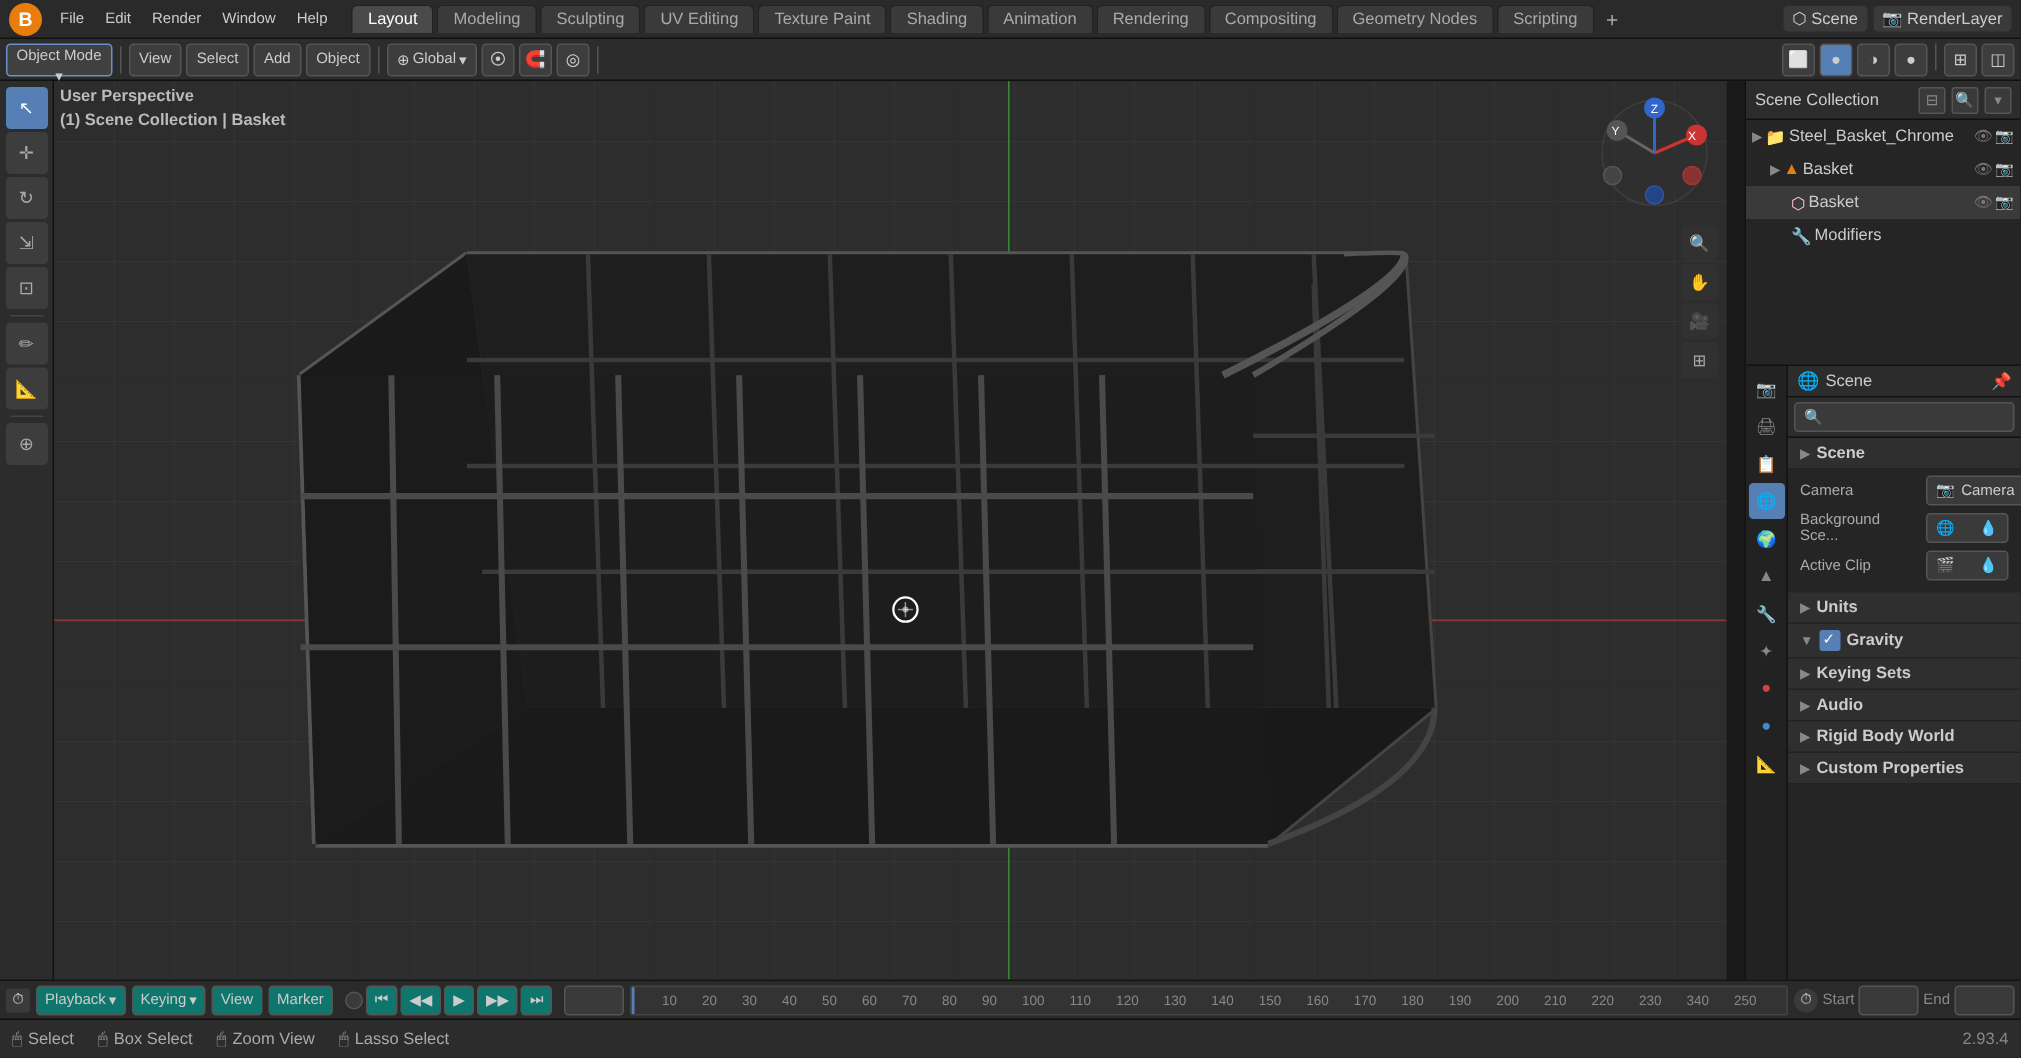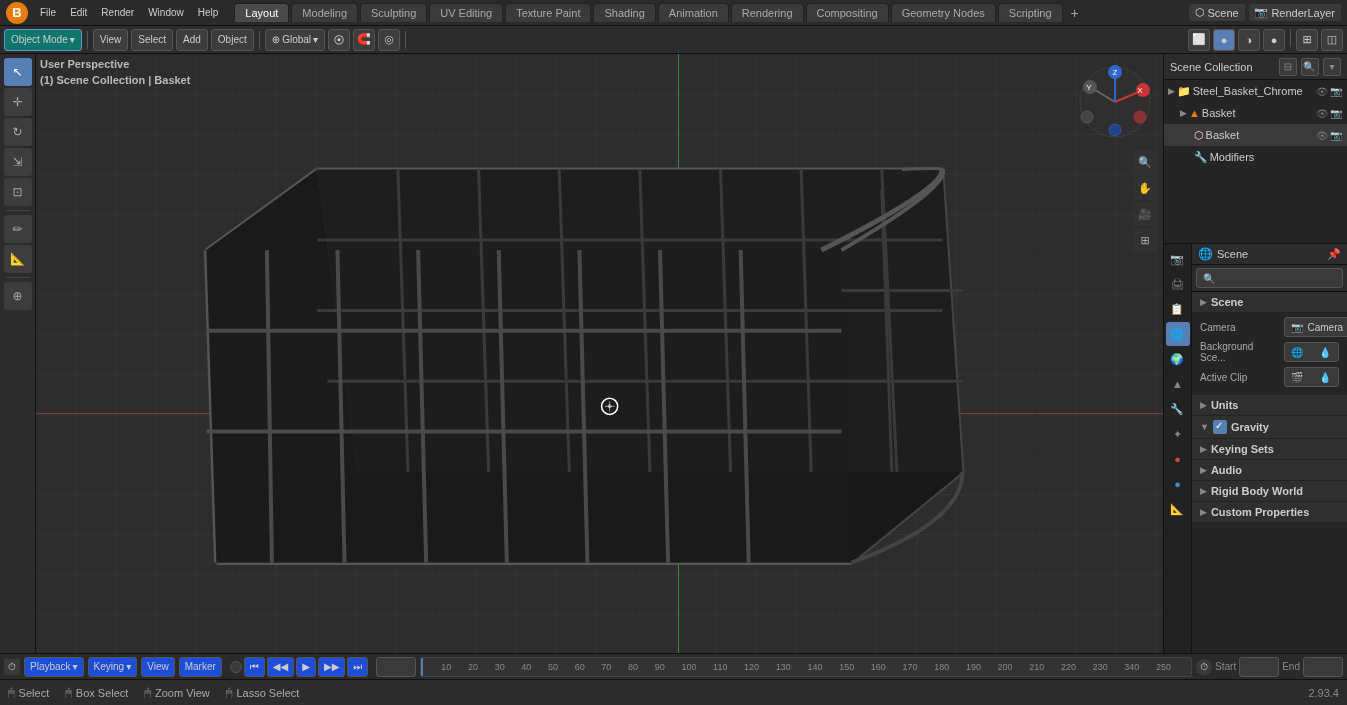--- a/index.html
+++ b/index.html
@@ -102,7 +102,7 @@
       gap: 2px;
       height: 22px;
     }
-    .toolbar-btn.active { background: #0f766e; border-color: #6a90c5; }
+    .toolbar-btn.active { background: #404040; border-color: #6a90c5; flex-direction: column; }
     .toolbar-separator {
       width: 1px;
       height: 18px;

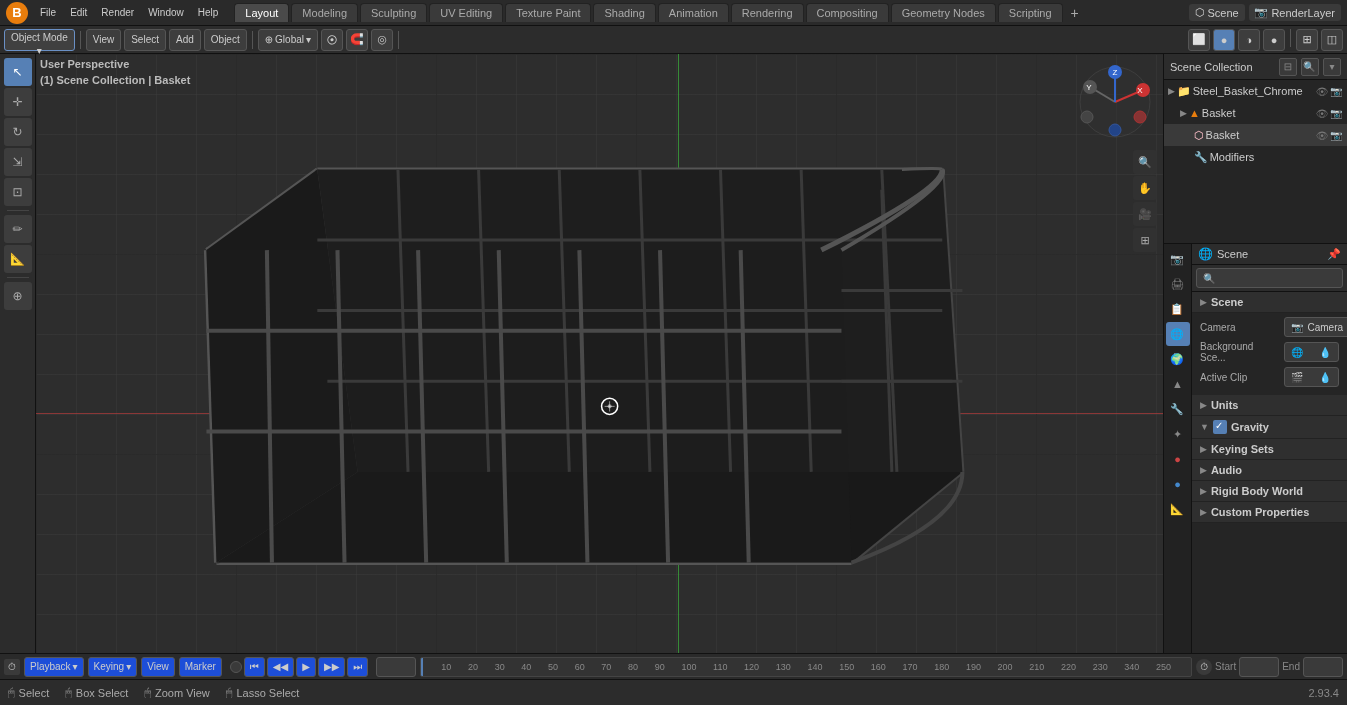--- a/index.html
+++ b/index.html
@@ -433,6 +433,7 @@
       flex-direction: column;
       background: #252525;
       border-left: 1px solid #111;
+      margin-left: 12px;
     }
     #outliner-section {
       height: 190px;

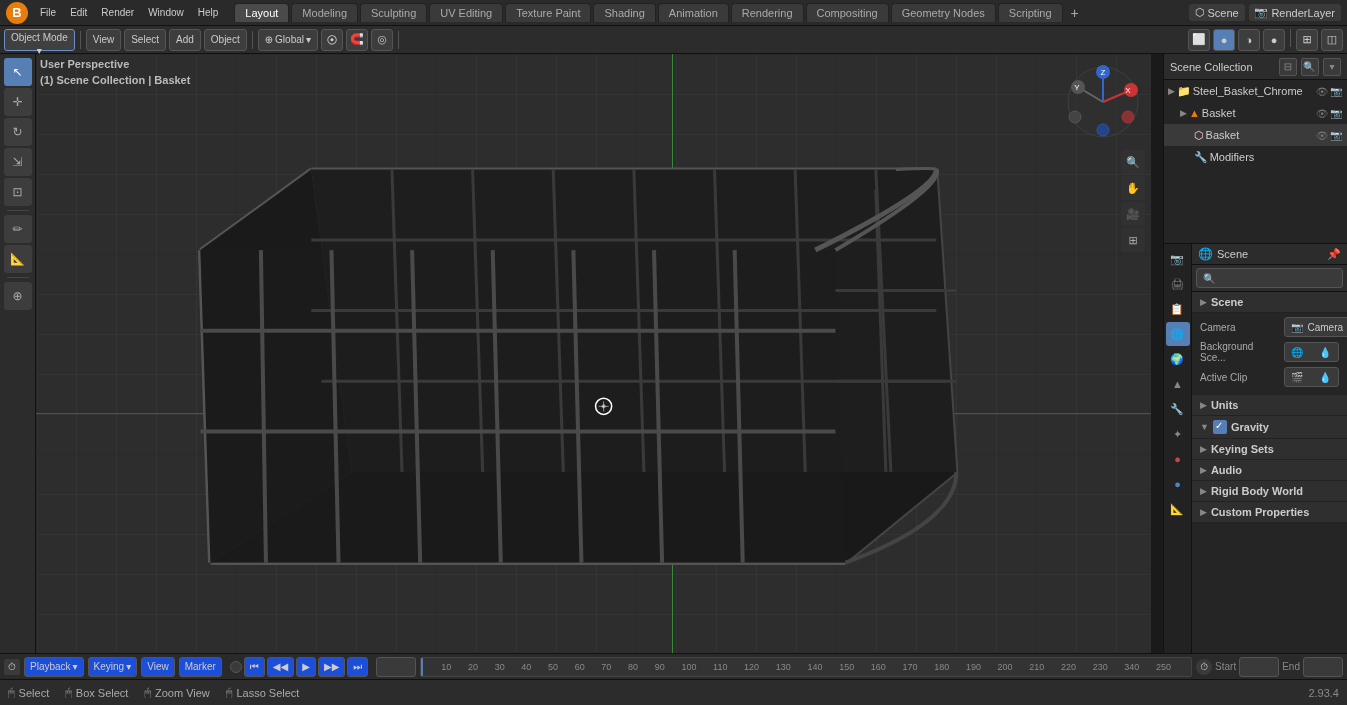--- a/index.html
+++ b/index.html
@@ -360,7 +360,7 @@
     }
     .timeline-btn {
       padding: 1px 5px;
-      background: #1d4ed8;
+      background: #0f766e;
       border: 1px solid #555;
       border-radius: 3px;
       color: #ccc;

